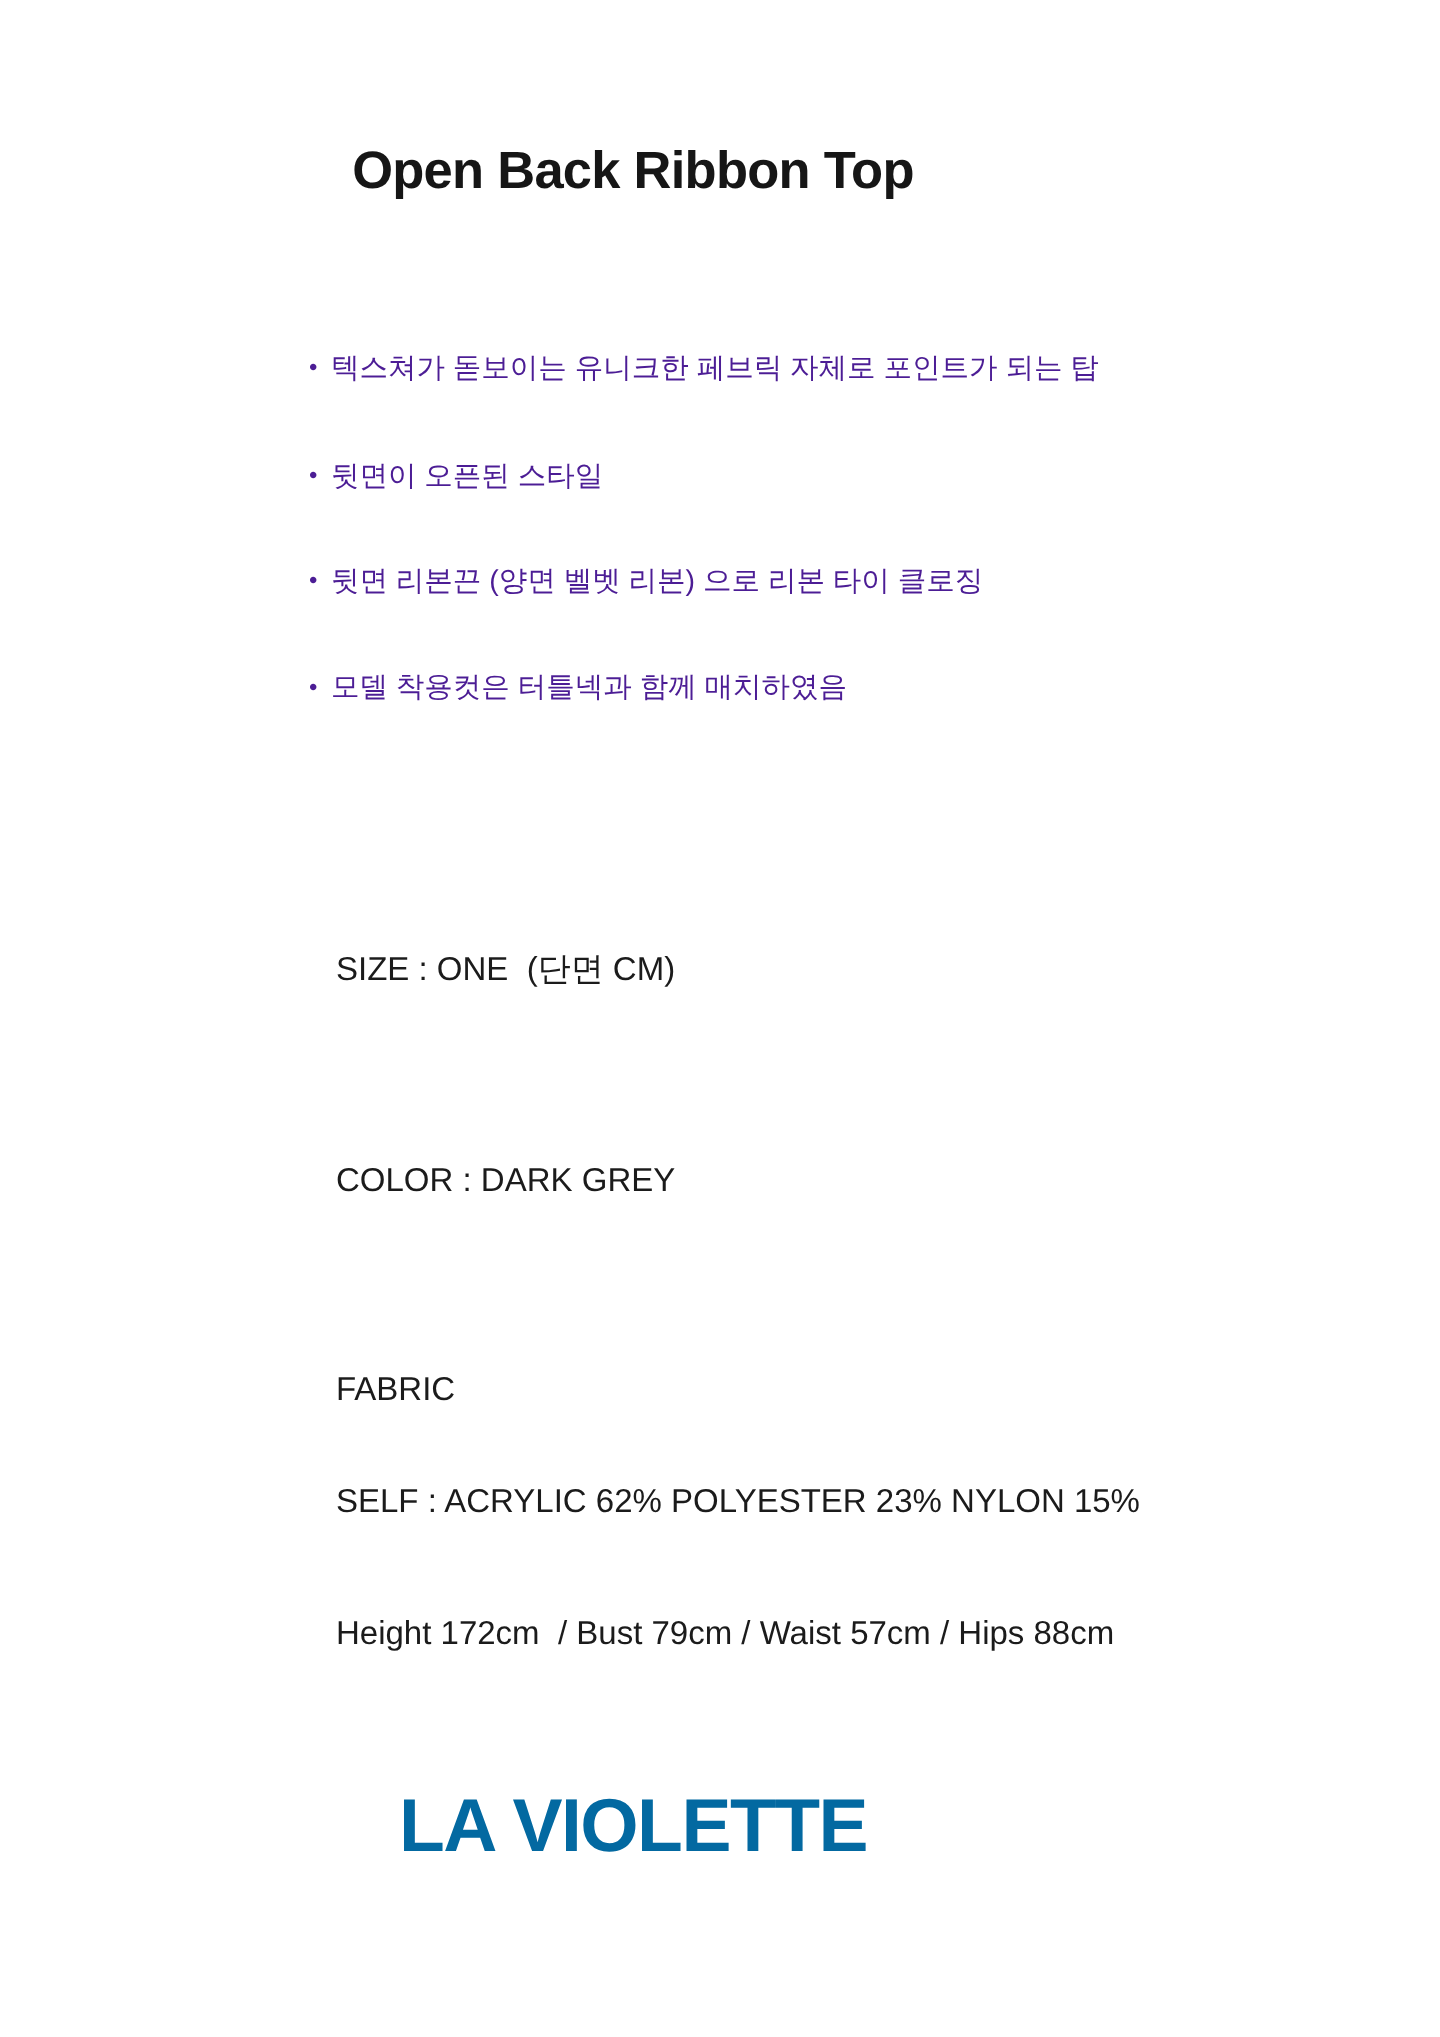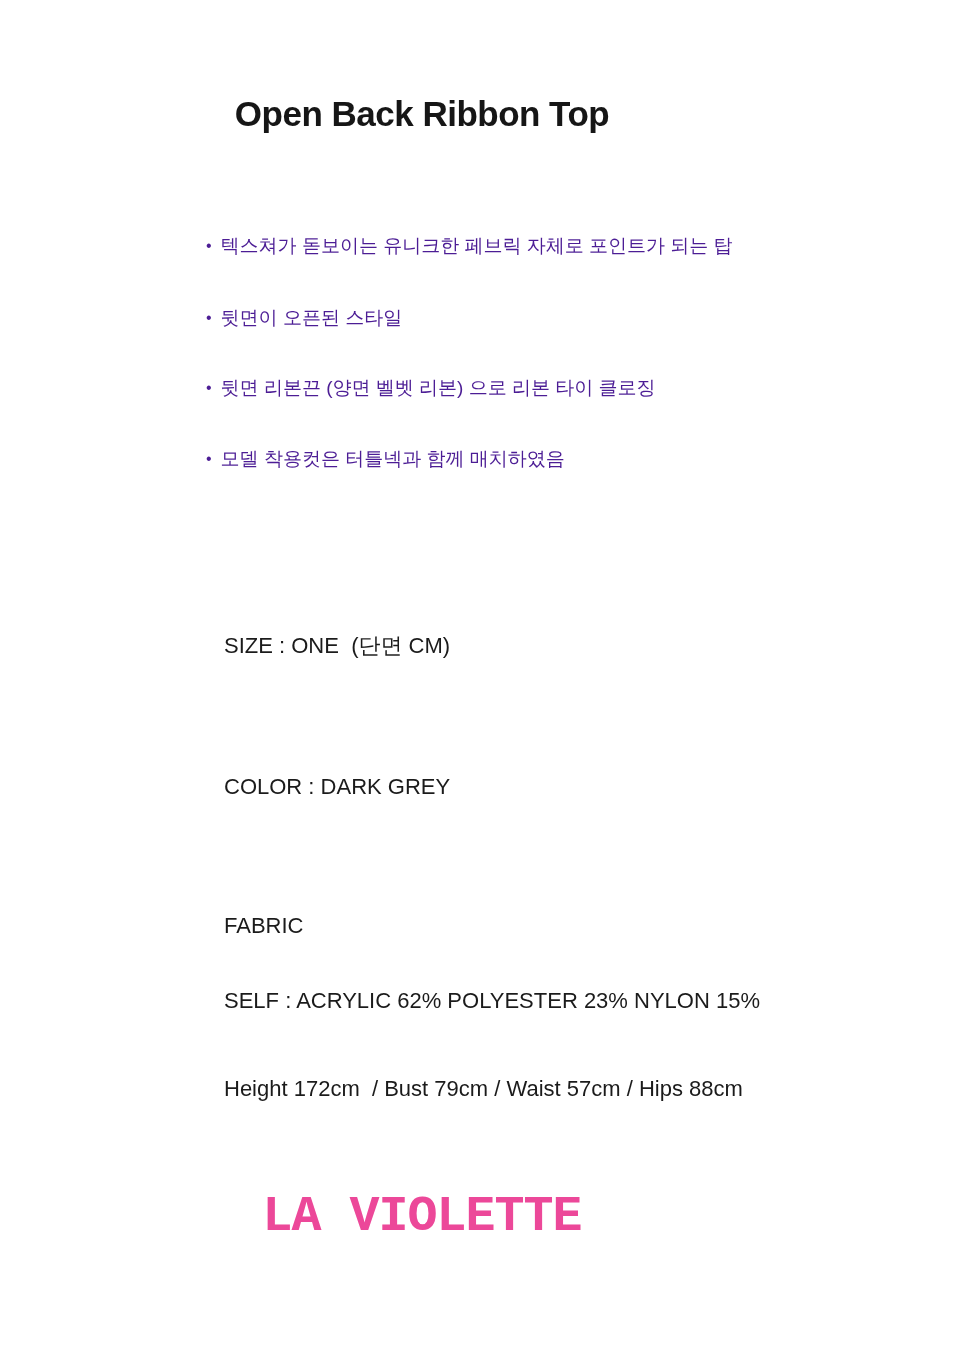--- a/index.html
+++ b/index.html
@@ -68,8 +68,7 @@
     font-size: 50px;
     font-weight: 700;
     letter-spacing: -1px;
-    color: #ec4899;
-    font-family: Liberation Mono, monospace;
+    color: #0369a1;
   }
 </style>
 </head>

